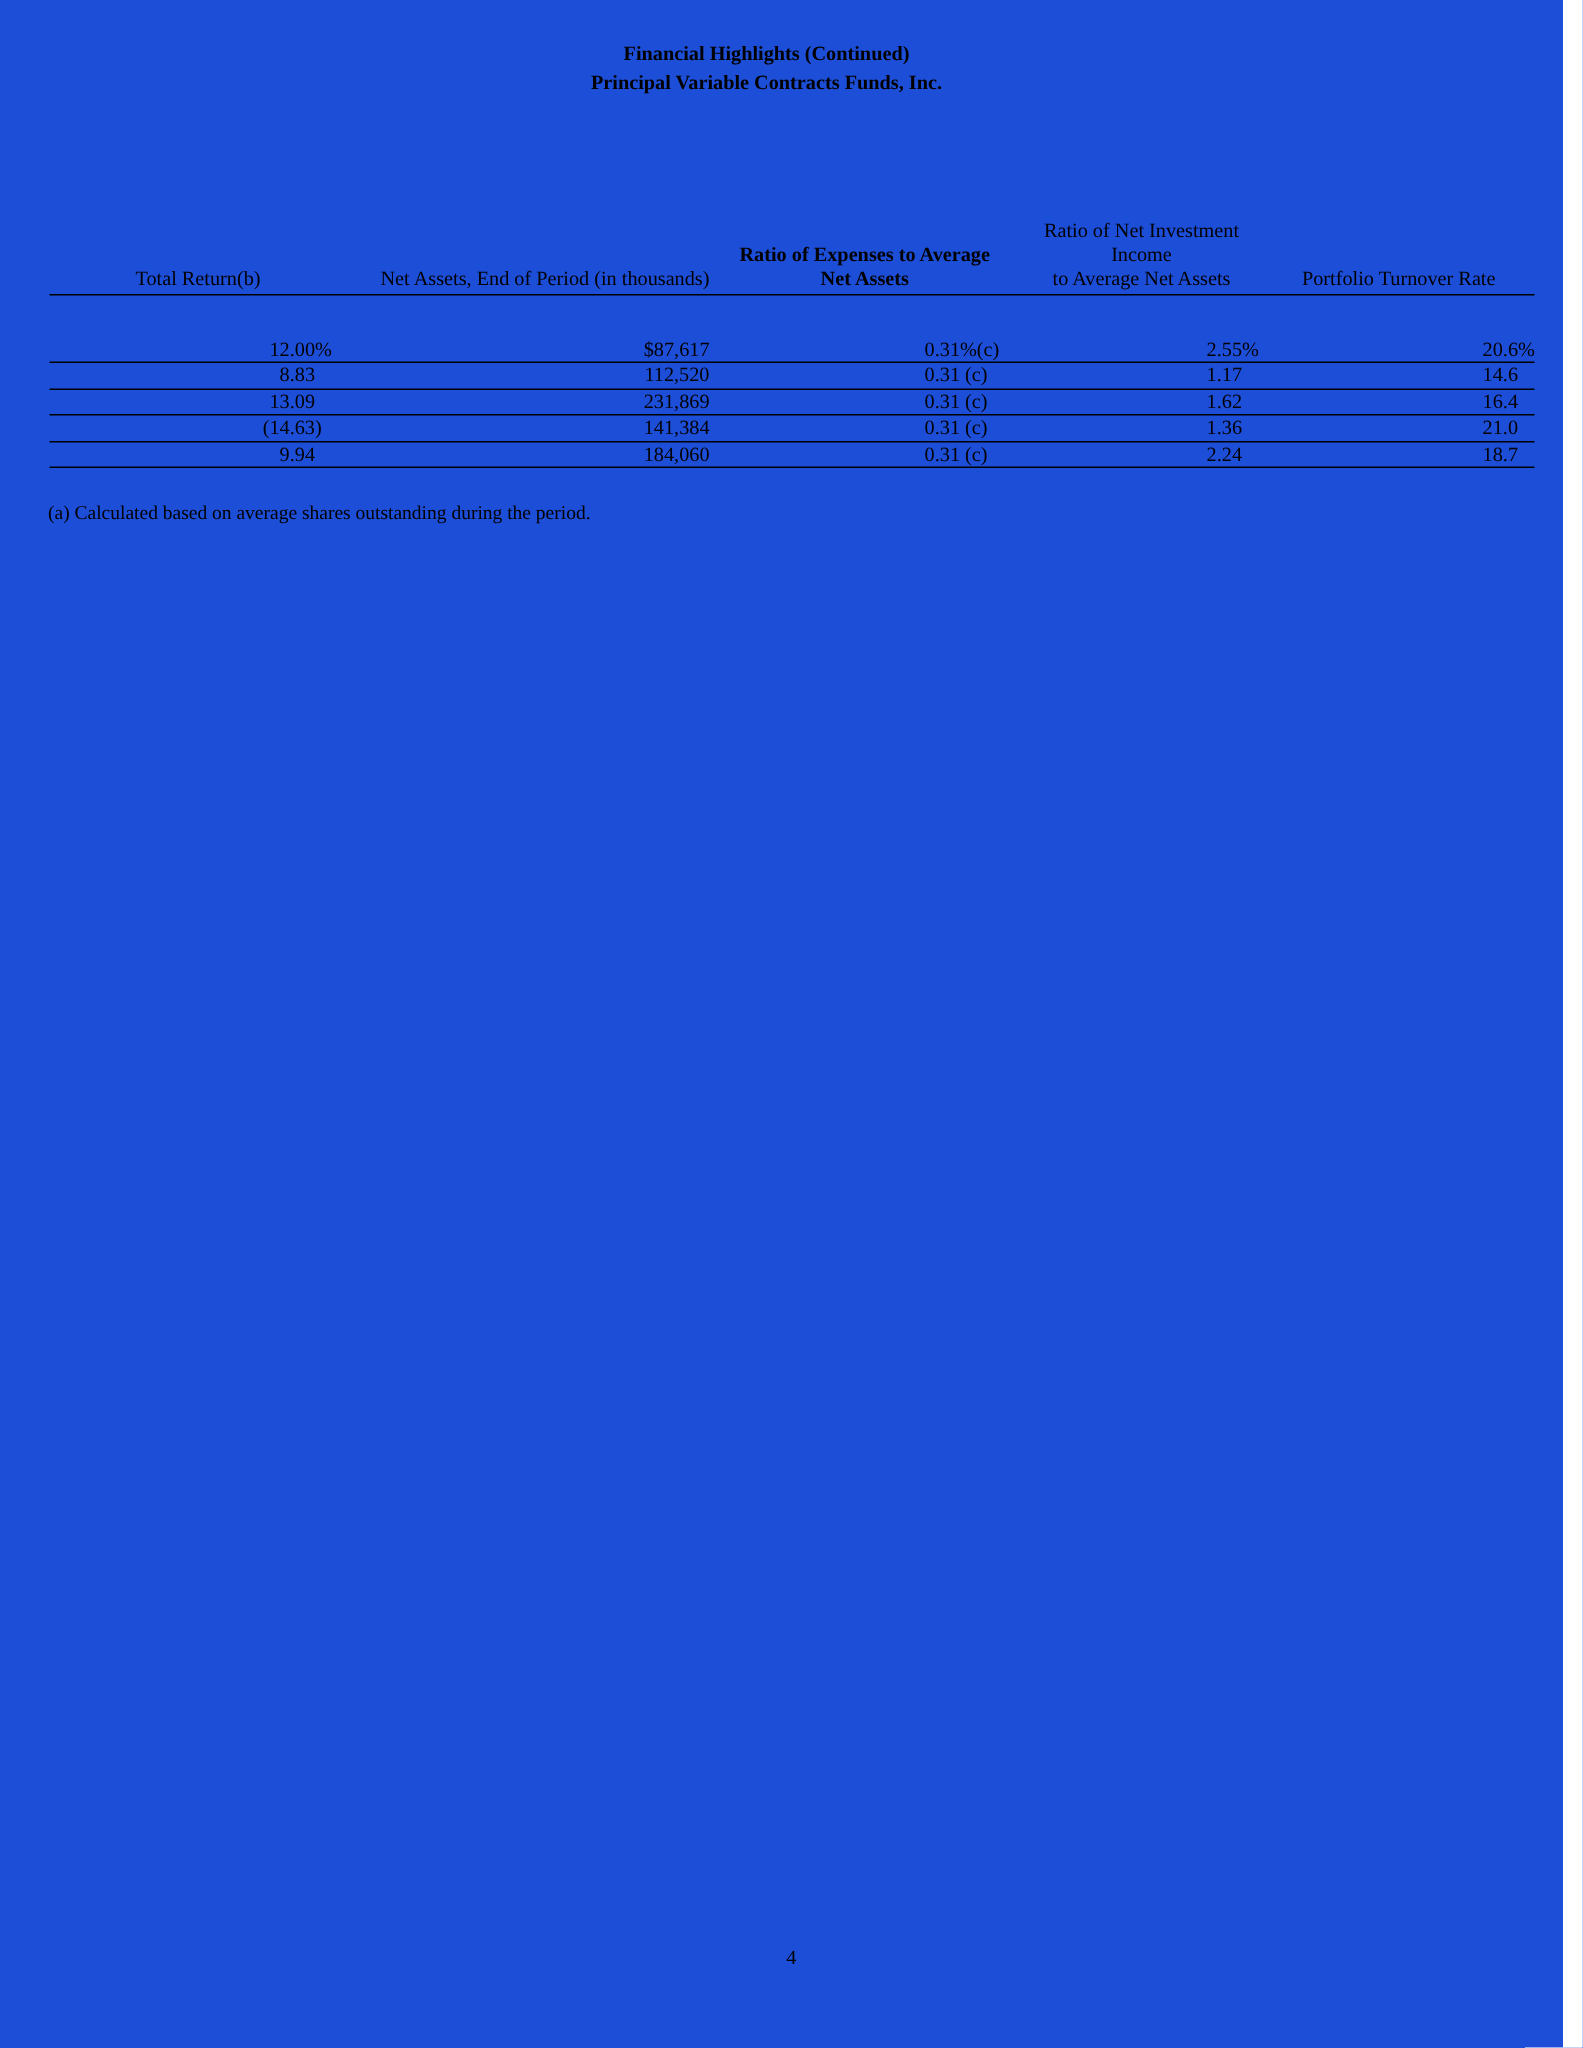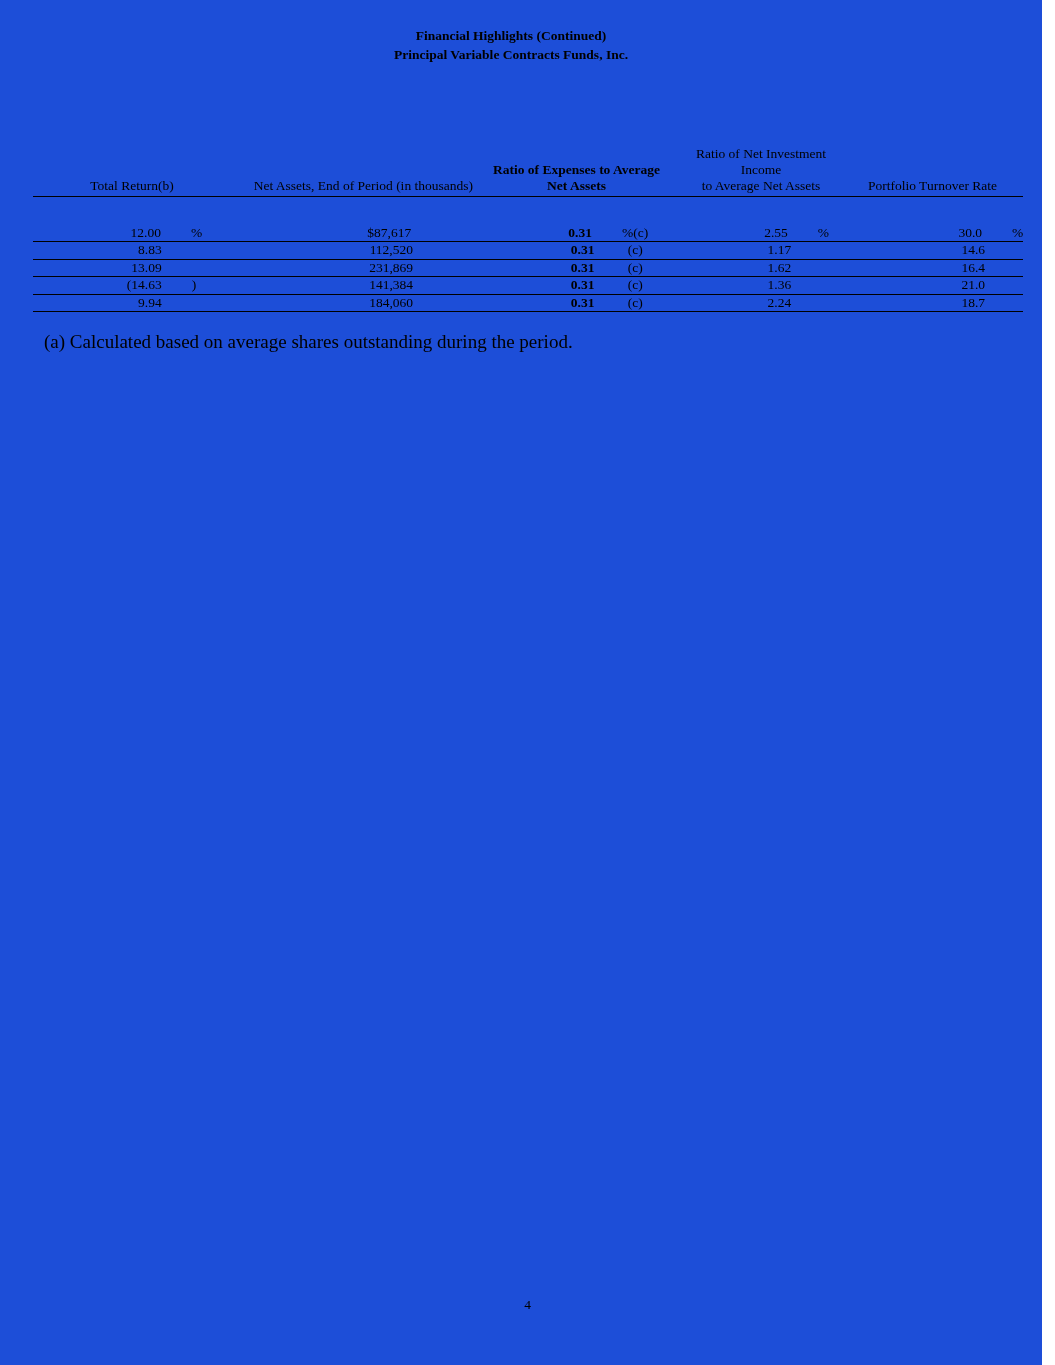--- a/index.html
+++ b/index.html
@@ -50,7 +50,6 @@
     height: 17.5px;
     border-bottom: 1.5px solid #000000;
     line-height: 16px;
-    gap: 30px;
   }
   .num { display: inline-block; text-align: right; white-space: pre; }
   .suf { display: inline-block; text-align: left; white-space: pre; }

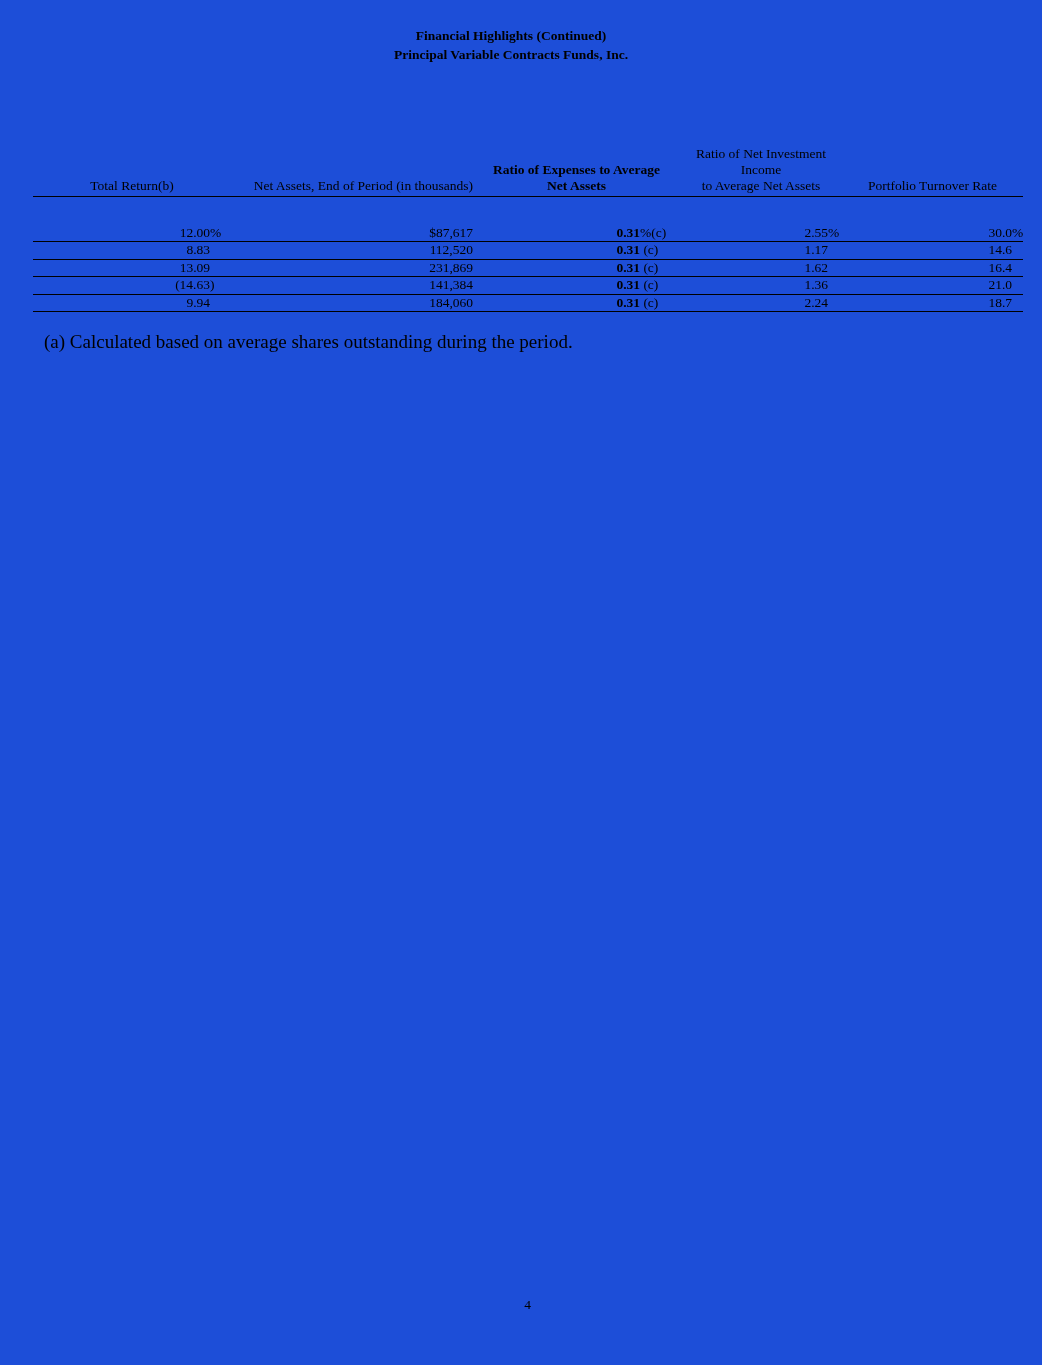--- a/index.html
+++ b/index.html
@@ -55,7 +55,7 @@
   .suf { display: inline-block; text-align: left; white-space: pre; }
   .c1n { width: 177px; } .c1s { width: 21px; }
   .c2n { width: 242px; } .c2s { width: 0px; }
-  .c3n { width: 167px; font-weight: bold; } .c3s { width: 40px; }
+  .c3n { width: 167px; } .c3s { width: 40px; }
   .c4n { width: 148px; } .c4s { width: 14px; }
   .c5n { width: 170px; } .c5s { width: 11px; }
   .footnotes {

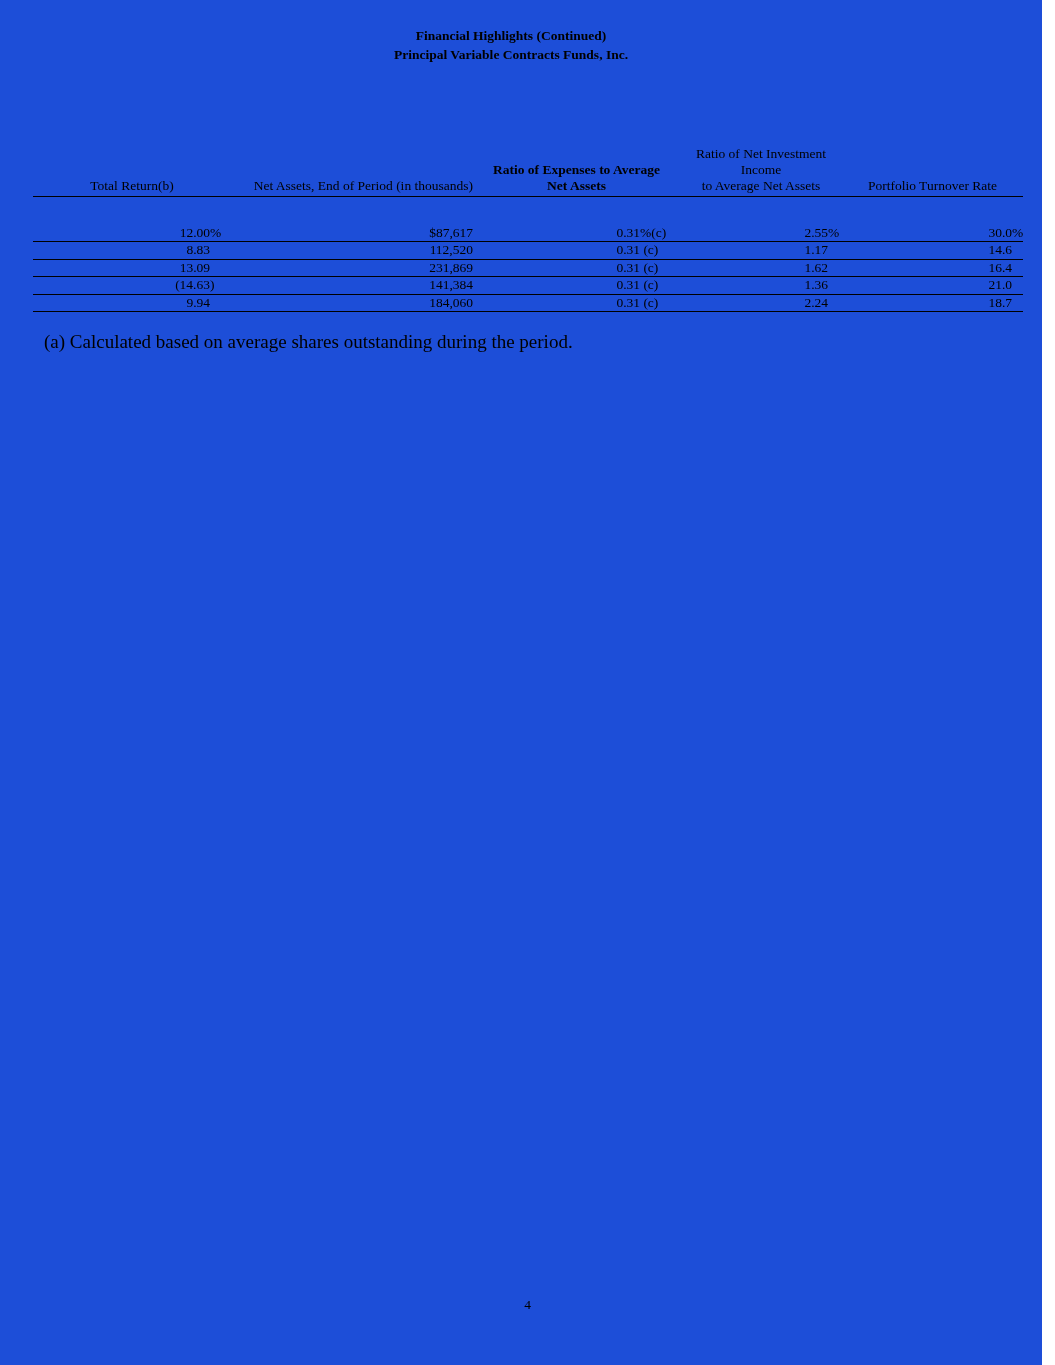--- a/index.html
+++ b/index.html
@@ -103,7 +103,7 @@
         <span class="suf c3s">%(c)</span>
         <span class="num c4n">2.55</span>
         <span class="suf c4s">%</span>
-        <span class="num c5n">30.0</span>
+        <span class="num c5n">20.6</span>
         <span class="suf c5s">%</span>
     </div>
 

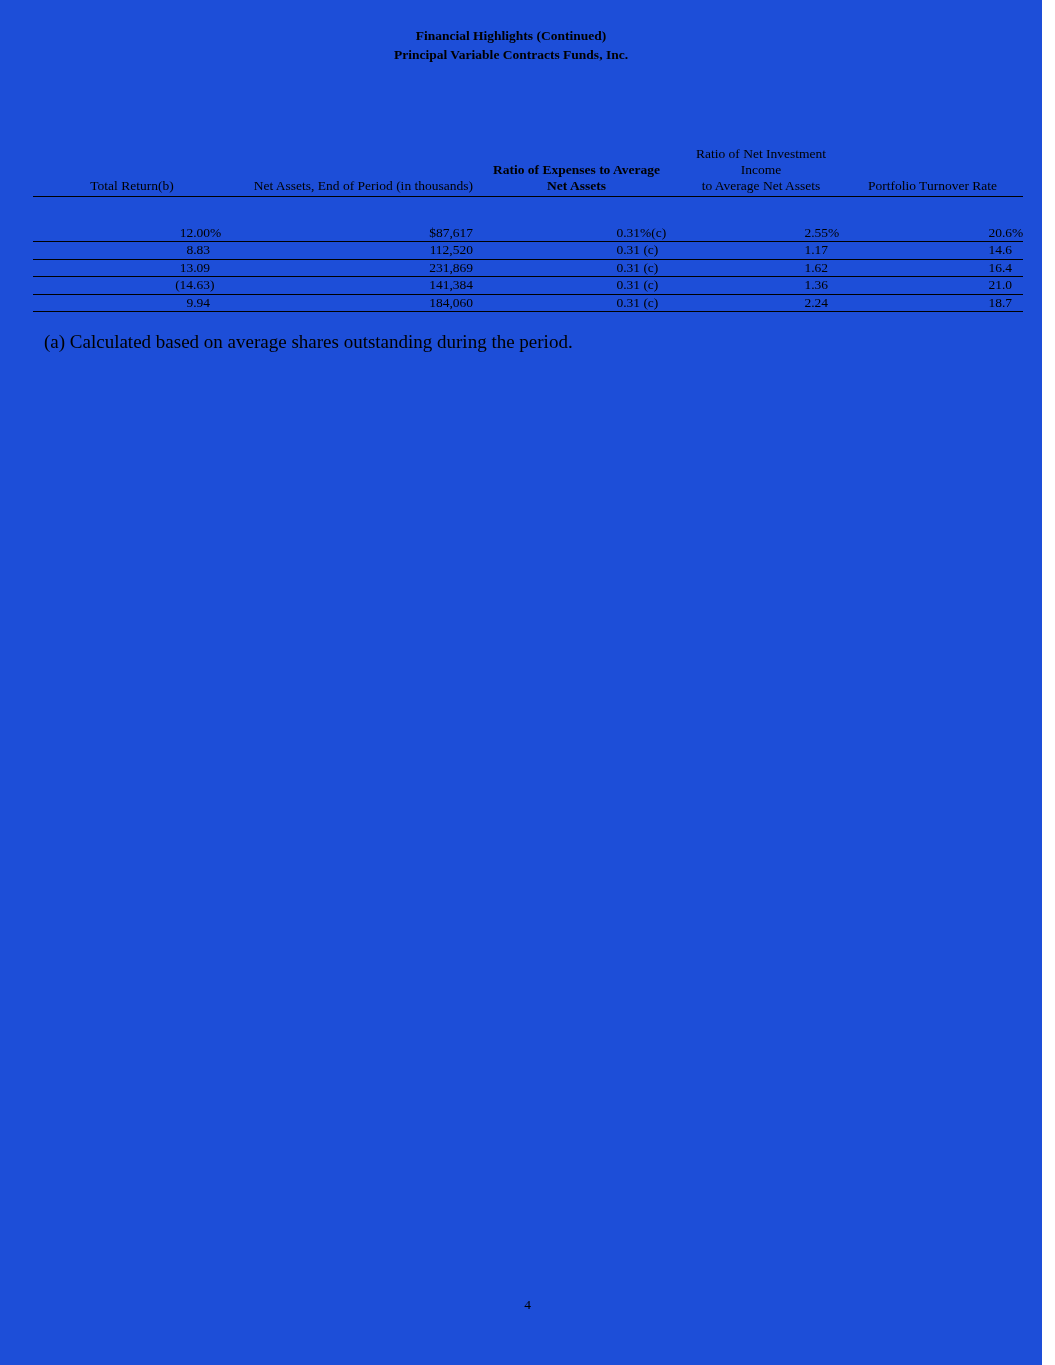--- a/index.html
+++ b/index.html
@@ -59,8 +59,8 @@
   .c4n { width: 148px; } .c4s { width: 14px; }
   .c5n { width: 170px; } .c5s { width: 11px; }
   .footnotes {
-    position: absolute; left: 44px; top: 331px;
-    font-size: 19px;
+    position: absolute; left: 32px; top: 331px;
+    font-size: 13px;
     line-height: 22.5px;
     width: 960px;
   }

